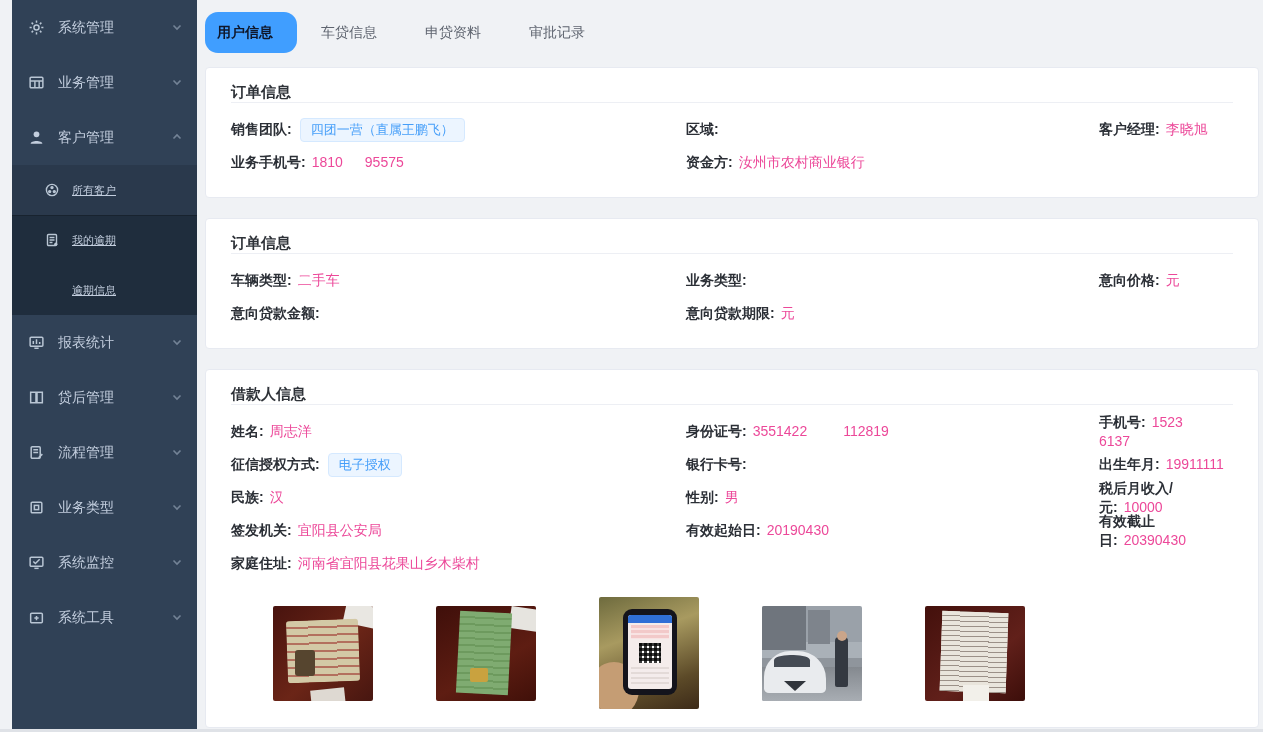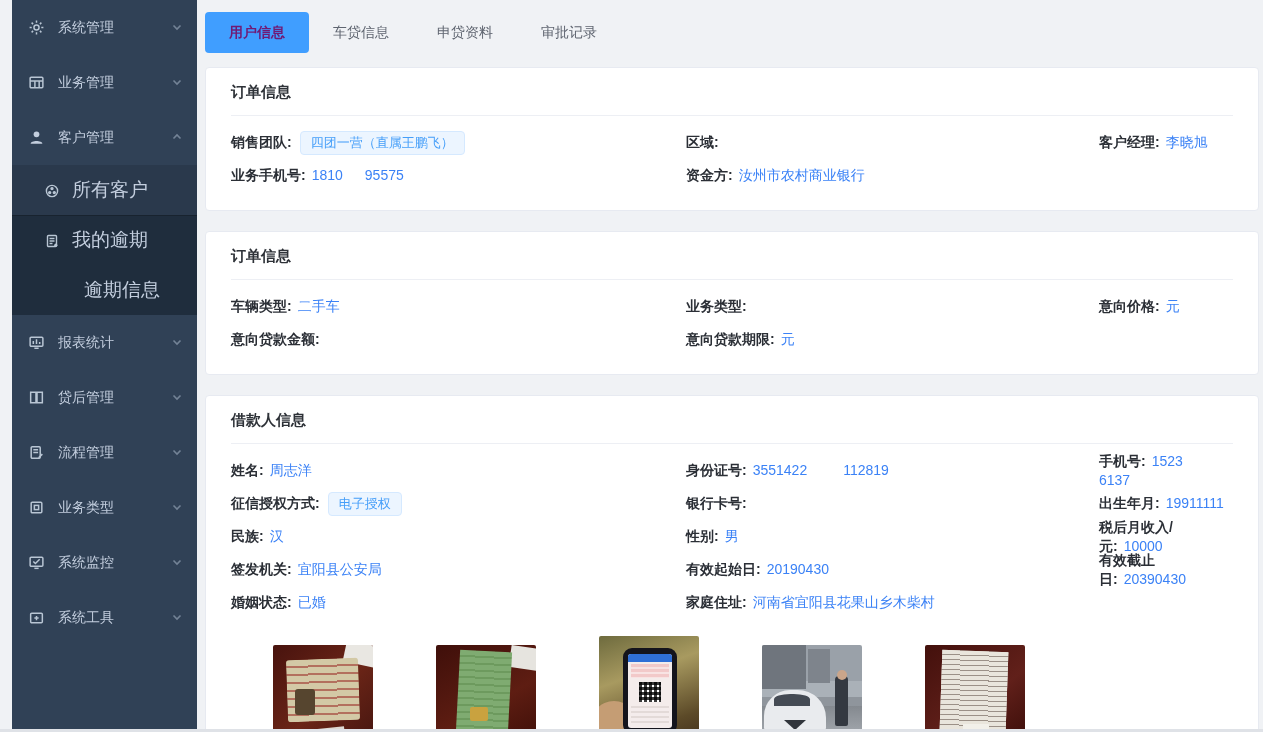--- a/index.html
+++ b/index.html
@@ -39,7 +39,7 @@
     height:41px; line-height:41px; padding:0 24px; font-size:14px;
     color:#5f6570; cursor:pointer; text-align:center;
   }
-  .tab.active { background:#409eff; color:#701a75; border-radius:4px; font-weight:bold; }
+  .tab.active { background:#409eff; color:#0f172a; border-radius:13px; font-weight:bold;padding-left:12px; }
   .card {
     background:#fff; border:1px solid #e7eaf1; border-radius:4px;
     margin:14px 4px 20px 20px; padding:15px 25px 18px 25px;

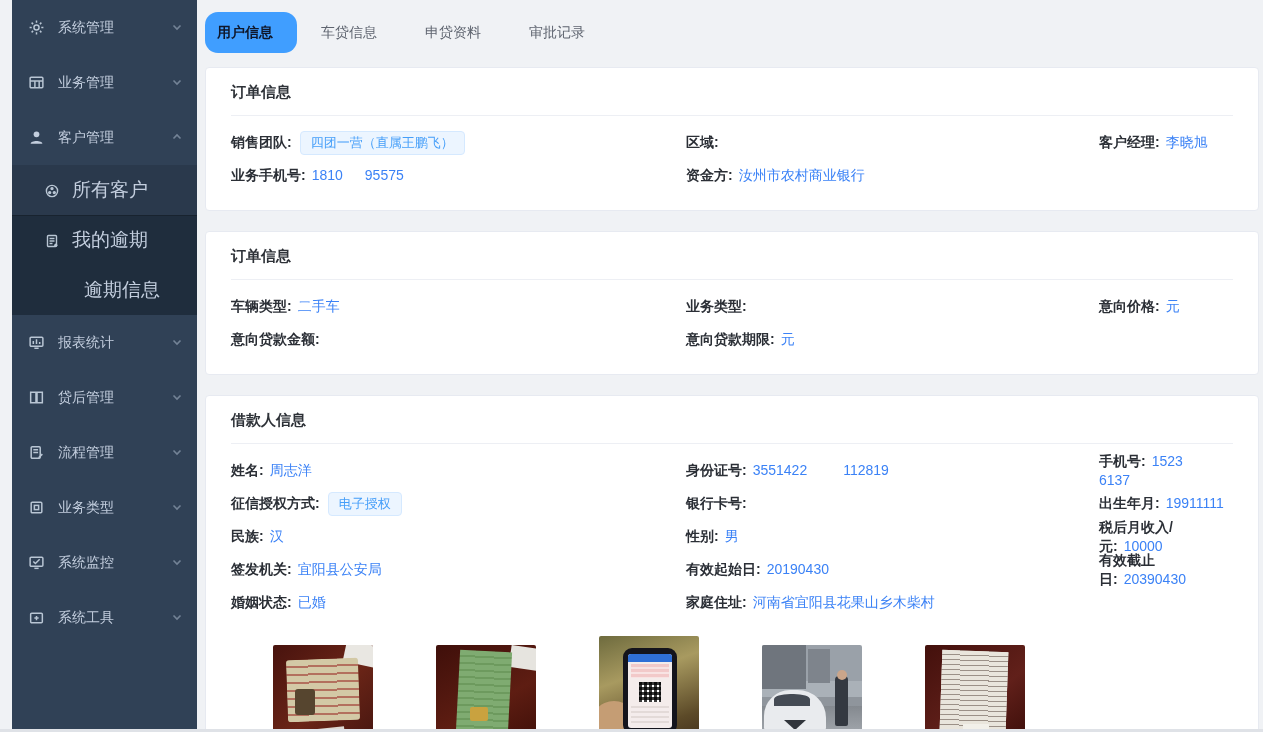--- a/index.html
+++ b/index.html
@@ -46,7 +46,7 @@
   }
   .card-title {
     font-size:15px; font-weight:bold; color:#2e3238;
-    padding-bottom:13px; border-bottom:1px solid #edeff4;
+    border-bottom:1px solid #edeff4;
   }
   .fgrid {
     display:grid; grid-template-columns:455px 413px 1fr;

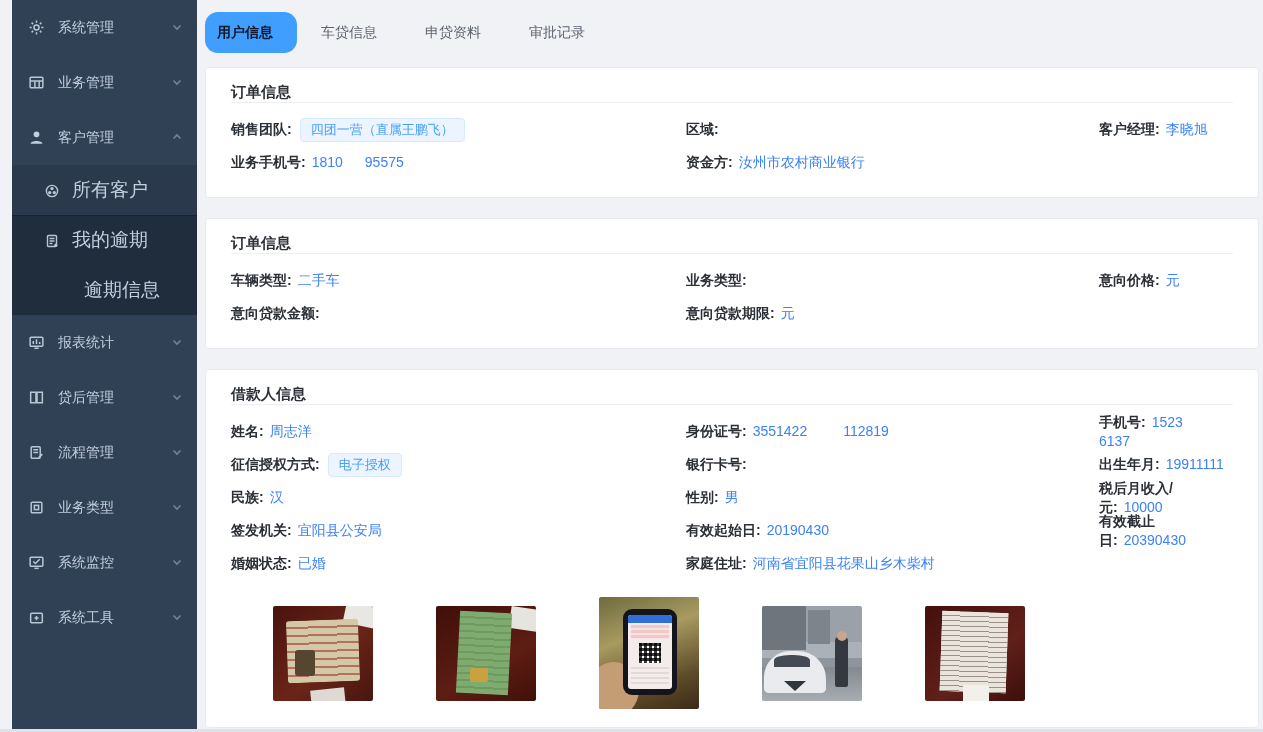--- a/index.html
+++ b/index.html
@@ -53,7 +53,7 @@
     grid-auto-rows:33px; align-items:center; margin-top:10px;
   }
   .lbl { font-weight:bold; color:#2b2f36; font-size:14px; }
-  .val { color:#3b82f6; font-size:14px; margin-left:6px; }
+  .val { color:#ec4899; font-size:14px; margin-left:6px; }
   .gap { display:inline-block; height:15px; background:#fff; vertical-align:middle; }
   .tag {
     display:inline-block; margin-left:8px; background:#ecf5ff;

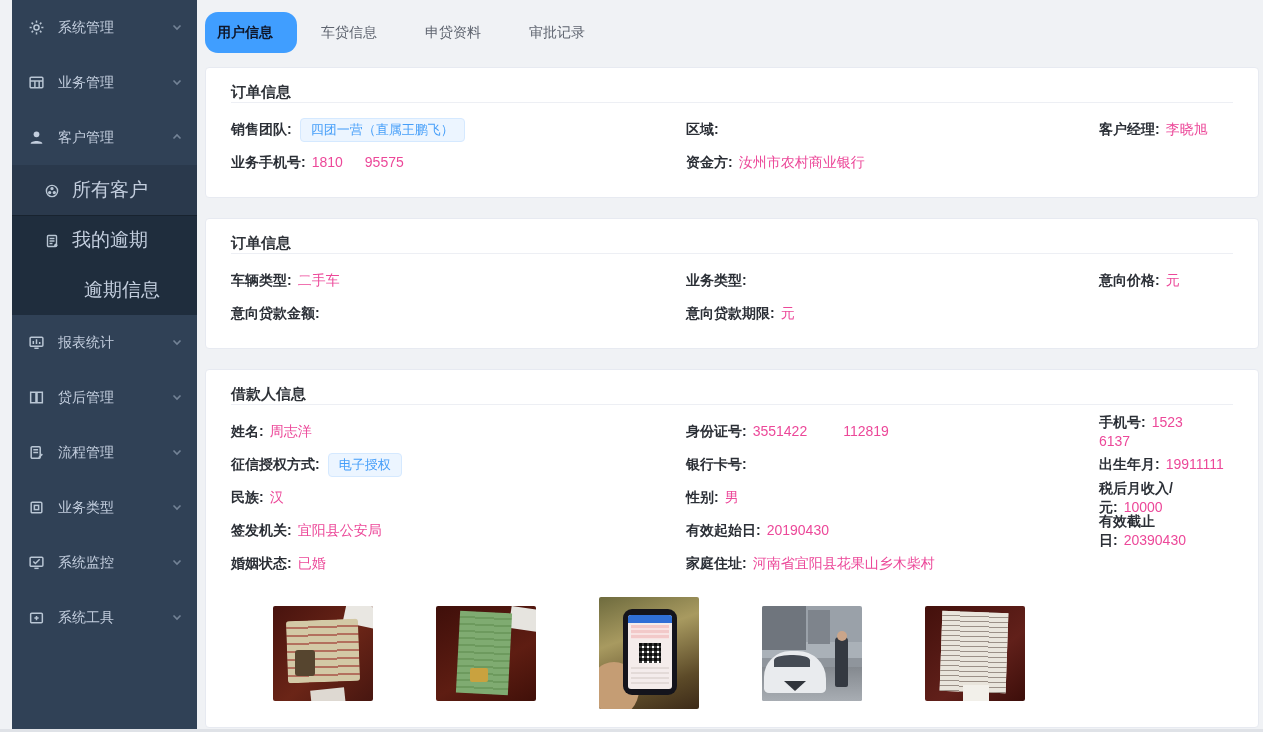--- a/index.html
+++ b/index.html
@@ -24,7 +24,7 @@
   .submenu { background:#1f2d3d; }
   .sub-item {
     height:50px; display:flex; align-items:center;
-    padding-left:32px; color:#c3cede; font-size:19px; cursor:pointer;
+    padding-left:32px; color:#c3cede; font-size:11px; cursor:pointer;text-decoration:underline;
   }
   .sub-item.first { background:#2a394c; box-shadow:0 1px 0 #18232f; }
   .sub-item .ico { width:16px; height:16px; flex:0 0 16px; }

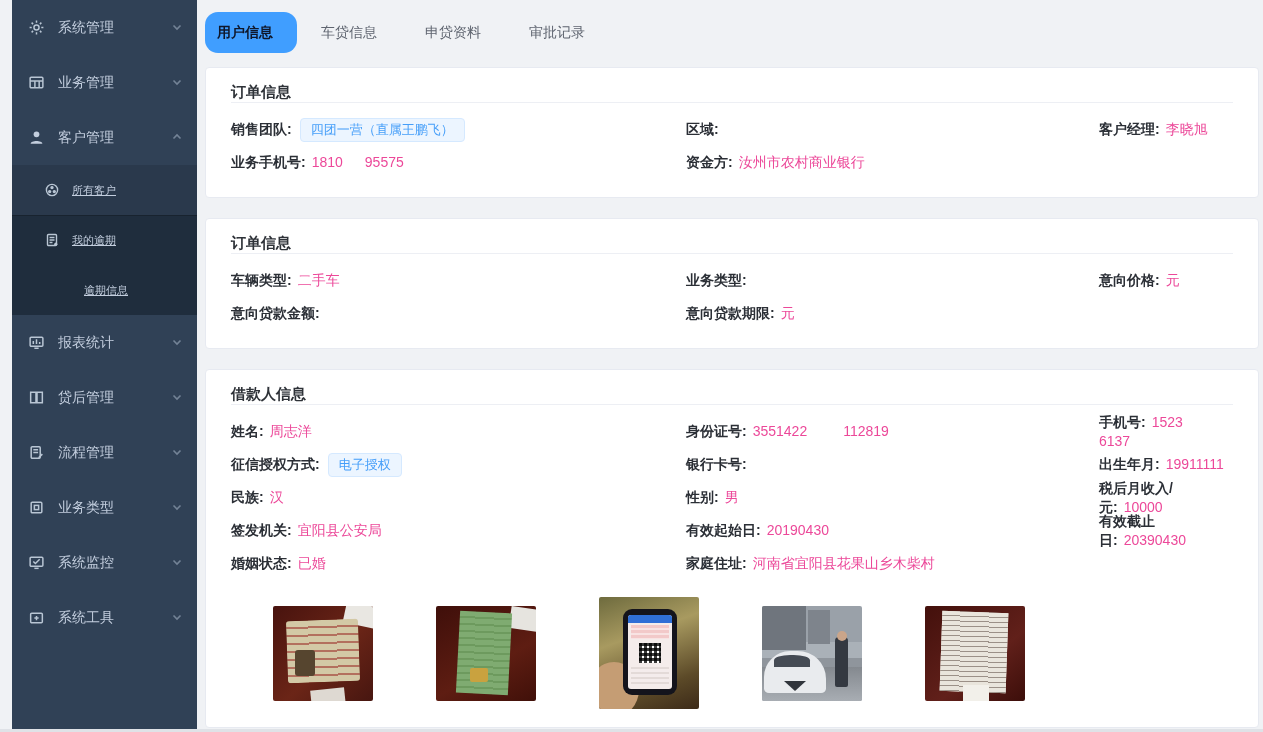--- a/index.html
+++ b/index.html
@@ -184,7 +184,7 @@
       <span class="lab">我的逾期</span>
     </div>
     <div class="sub-item noicon">
-      <span class="lab" style="margin-left:12px">逾期信息</span>
+      <span class="lab" style="margin-left:0">逾期信息</span>
     </div>
   </div>
 

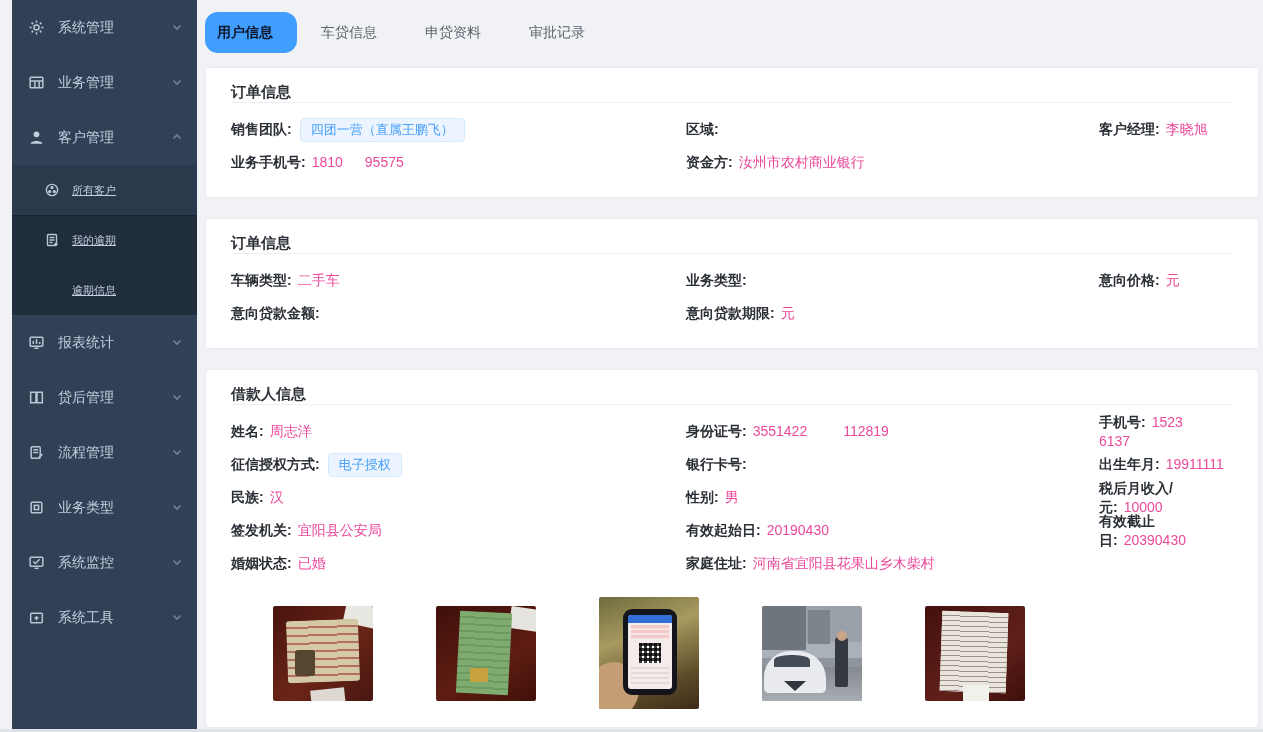--- a/index.html
+++ b/index.html
@@ -374,9 +374,6 @@
         <span class="lbl">有效截止日:</span><span class="val">20390430</span>
       </div>
       <div>
-        <span class="lbl">婚姻状态:</span><span class="val">已婚</span>
-      </div>
-      <div>
         <span class="lbl">家庭住址:</span><span class="val">河南省宜阳县花果山乡木柴村</span>
       </div>
       <div></div>

